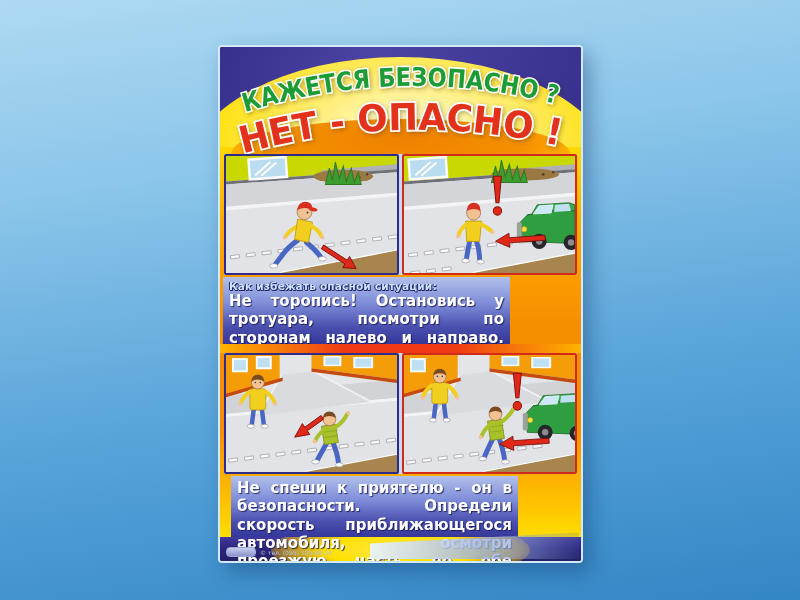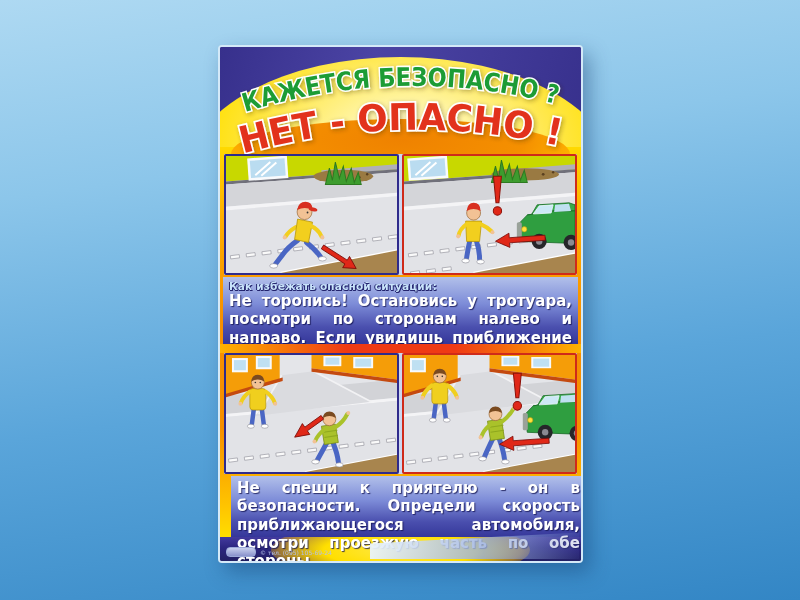--- a/index.html
+++ b/index.html
@@ -31,7 +31,7 @@
   .panel{flex:1;border-radius:2px;overflow:hidden;background:#e7e8ec;}
   .panel svg{display:block;width:100%;height:100%;}
   .b-blue{border:2.5px solid #2f2b8c;} .b-red{border:2.5px solid #cf2a1a;}
-  .txt{position:absolute;left:3px;width:355px;z-index:4;padding:3px 6px 4px 6px;box-sizing:border-box;
+  .txt{position:absolute;left:3px;width:287px;z-index:4;padding:3px 6px 4px 6px;box-sizing:border-box;
     background:linear-gradient(180deg,#b2c0ea 0%,#7d8cd8 40%,#4a4fae 75%,#35379a 100%);}
   .txt1{top:230px;height:67px;} .txt2{top:429px;height:61px;margin-left:8px;}
   .t-head{font-size:10.5px;font-weight:bold;color:#c9e4fb;letter-spacing:.2px;

